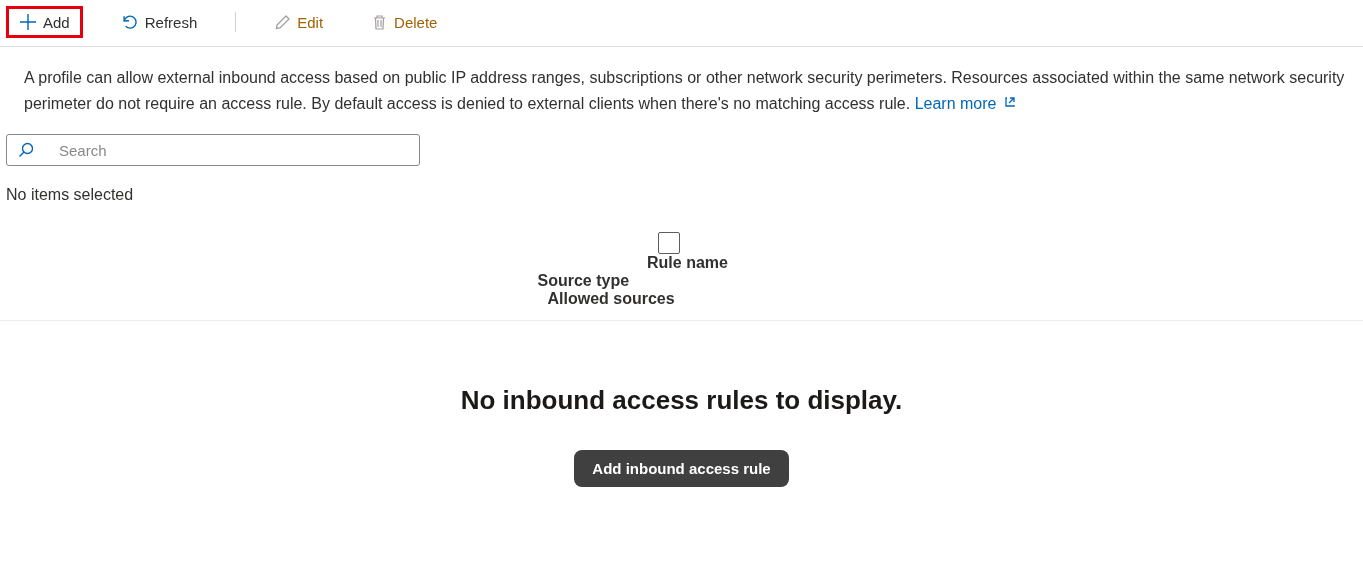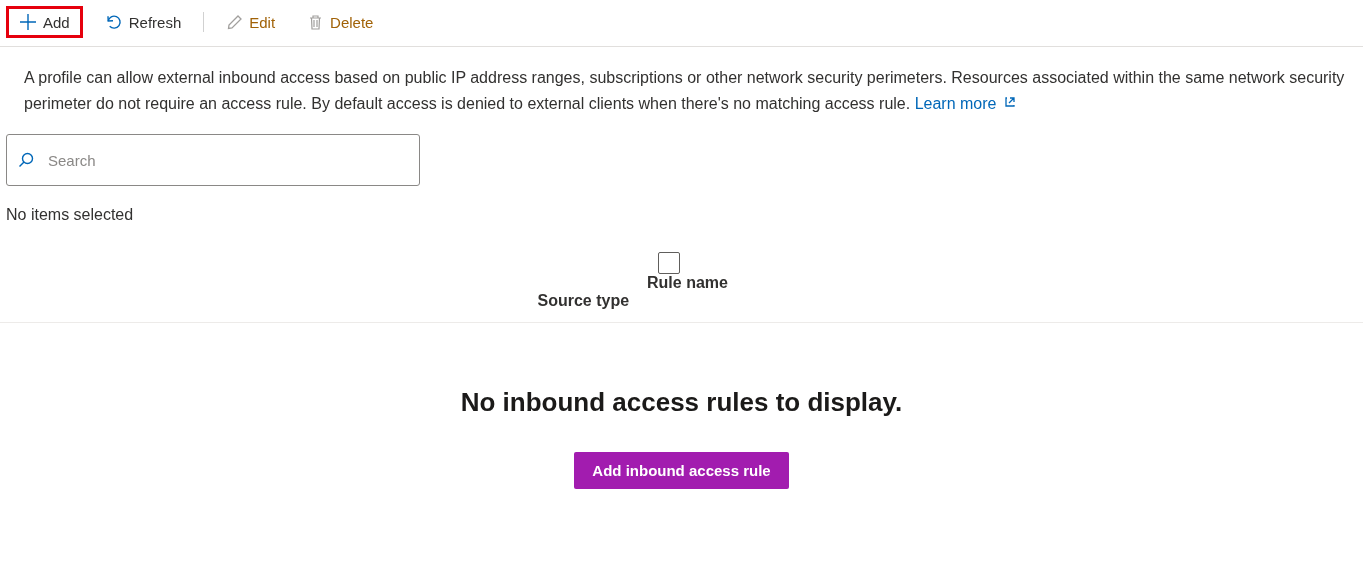--- a/index.html
+++ b/index.html
@@ -17,7 +17,7 @@
     .toolbar {
       display: flex;
       align-items: center;
-      gap: 12px;
+      gap: 28px;
       padding: 6px 4px 8px 6px;
       border-bottom: 1px solid #e1dfdd;
     }

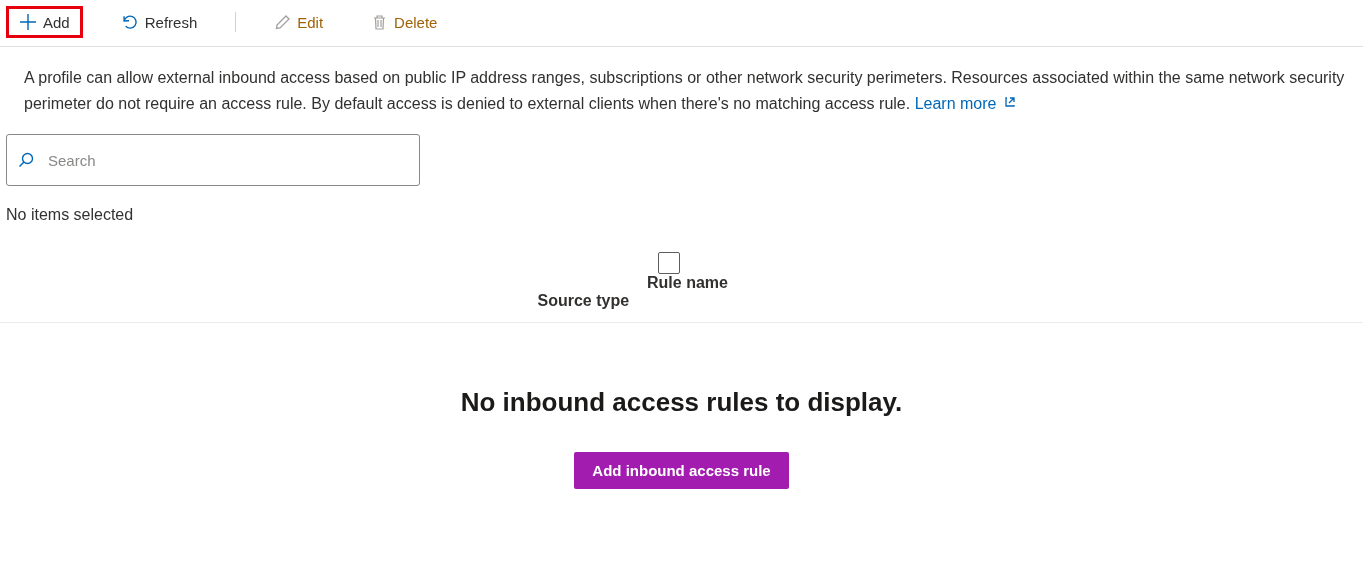--- a/index.html
+++ b/index.html
@@ -68,11 +68,11 @@
       display: flex;
       align-items: center;
       width: 414px;
-      height: 52px;
+      height: 32px;
       border: 1px solid #8a8886;
       border-radius: 3px;
       padding: 0 10px;
-      gap: 13px;
+      gap: 24px;
     }
     .search-input {
       flex: 1;

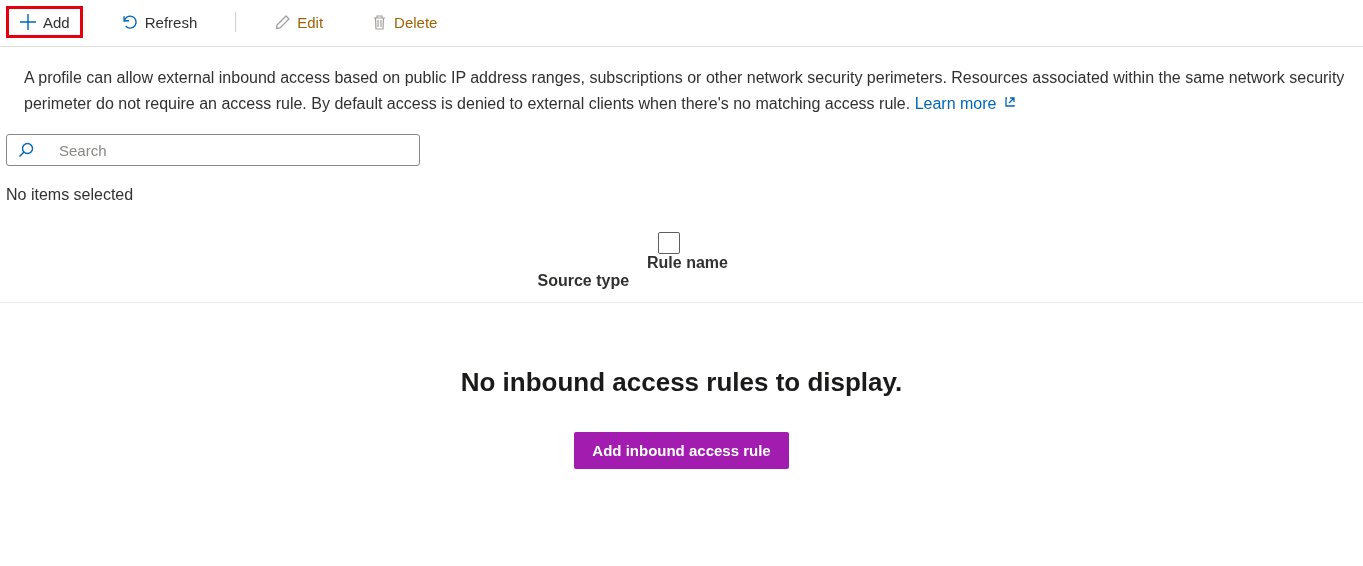--- a/index.html
+++ b/index.html
@@ -224,6 +224,7 @@
   </div>
   <div class="col-rule-name">Rule name</div>
   <div class="col-source-type">Source type</div>
+  <div class="col-allowed-sources">Allowed sources</div>
 </div>
 
 <div class="empty-state">

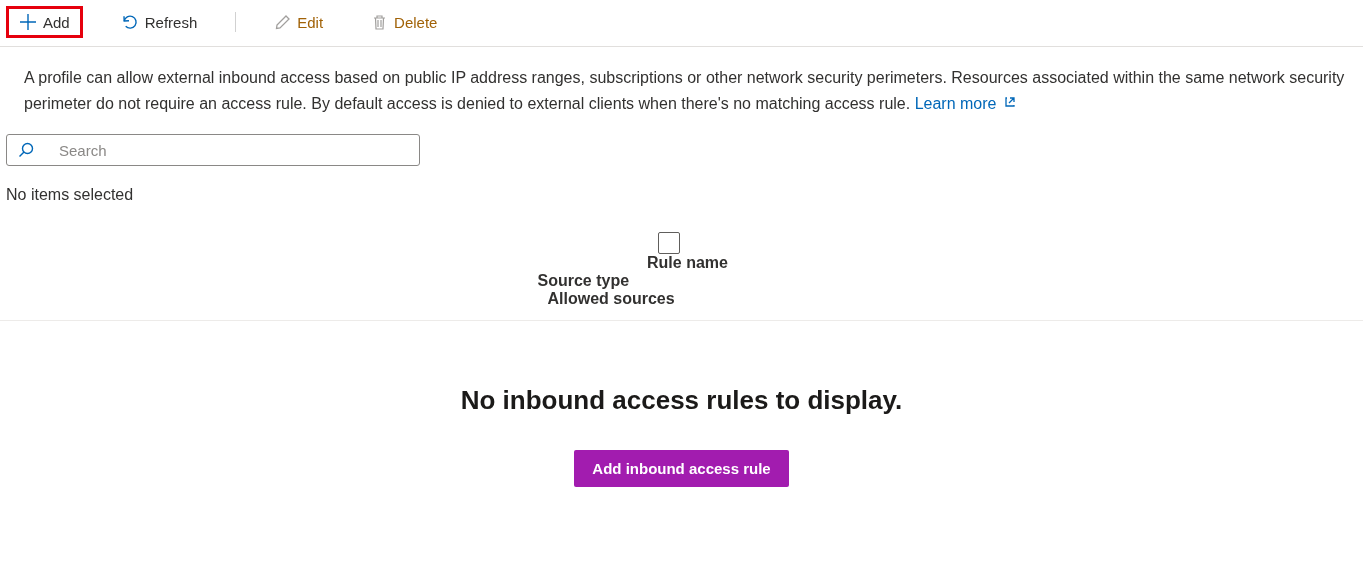--- a/index.html
+++ b/index.html
@@ -136,14 +136,14 @@
     }
     .primary-button {
       display: inline-block;
-      background: #a21caf;
+      background: #404040;
       color: #fff;
       border: none;
       padding: 10px 18px;
       font-size: 15px;
       font-weight: 600;
       cursor: pointer;
-      border-radius: 2px;
+      border-radius: 8px;
     }
   </style>
 </head>

